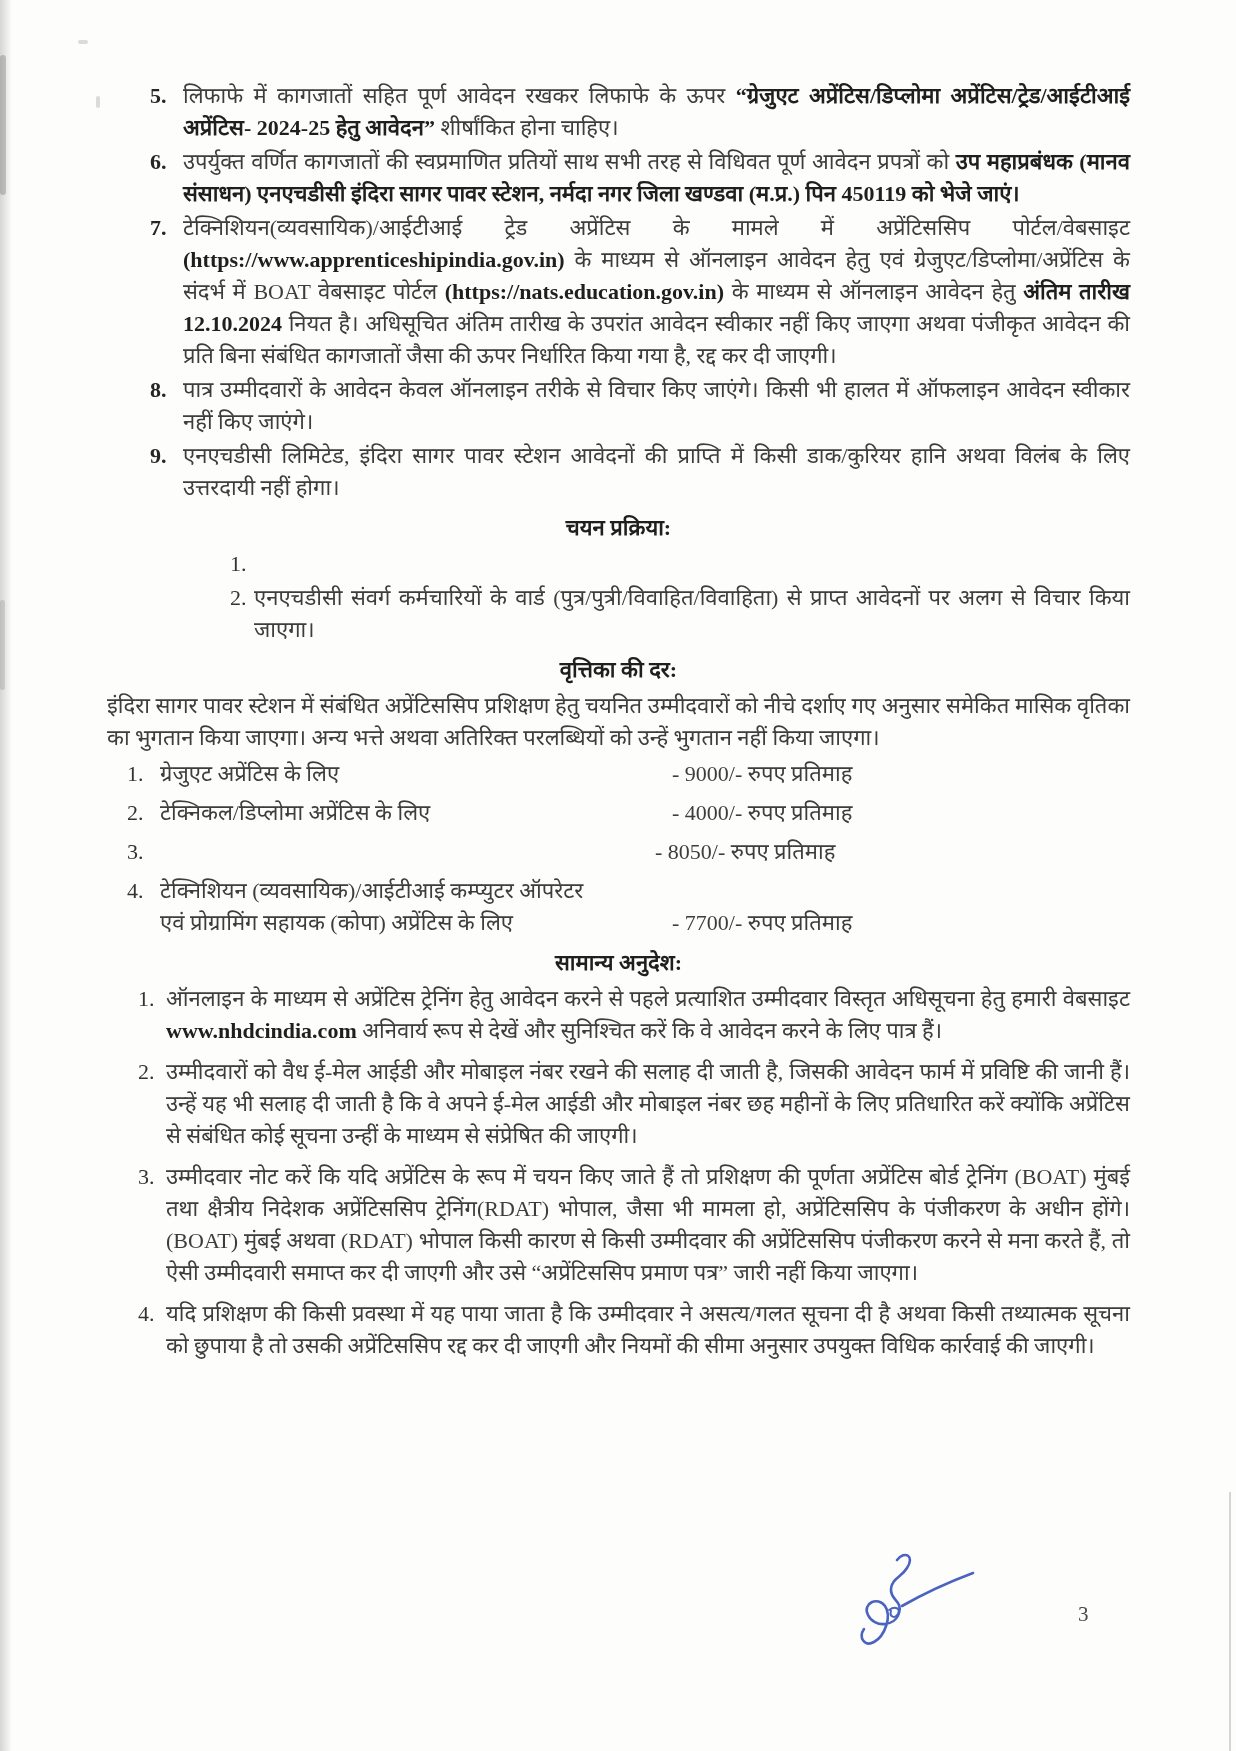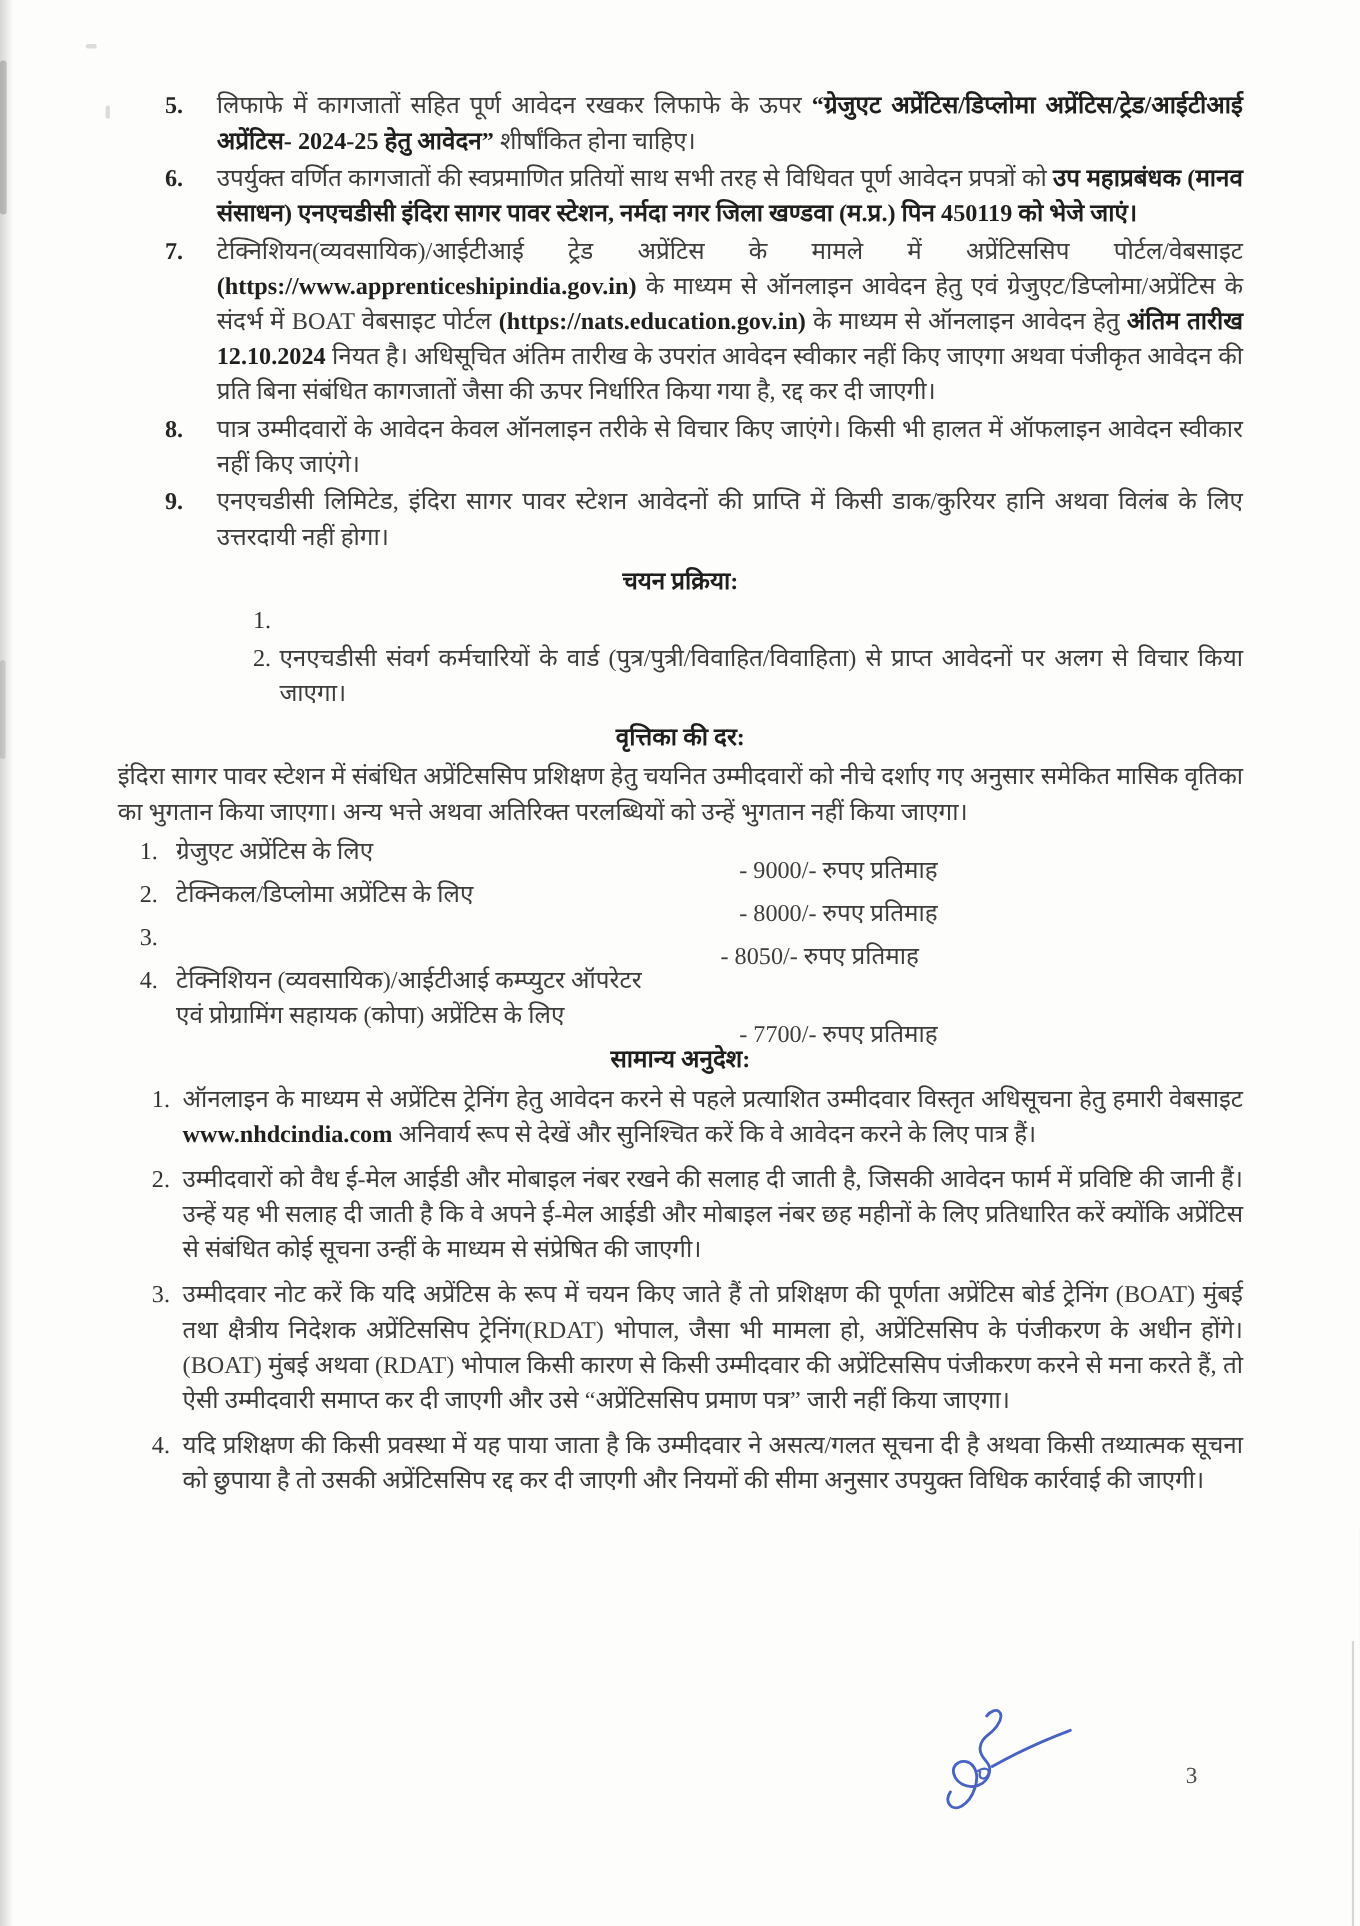--- a/index.html
+++ b/index.html
@@ -38,7 +38,7 @@
   
   .mli{display:flex;padding-left:43px;margin-bottom:2px;}
   .mnum{flex:0 0 33px;font-weight:bold;color:#262626;}
-  .mtext{flex:1;text-align:justify;margin-left:14px;}
+  .mtext{flex:1;text-align:justify;}
 
   .heading{font-weight:bold;color:#1f1f1f;margin:8px 0 4px 0;text-align:center;}
 

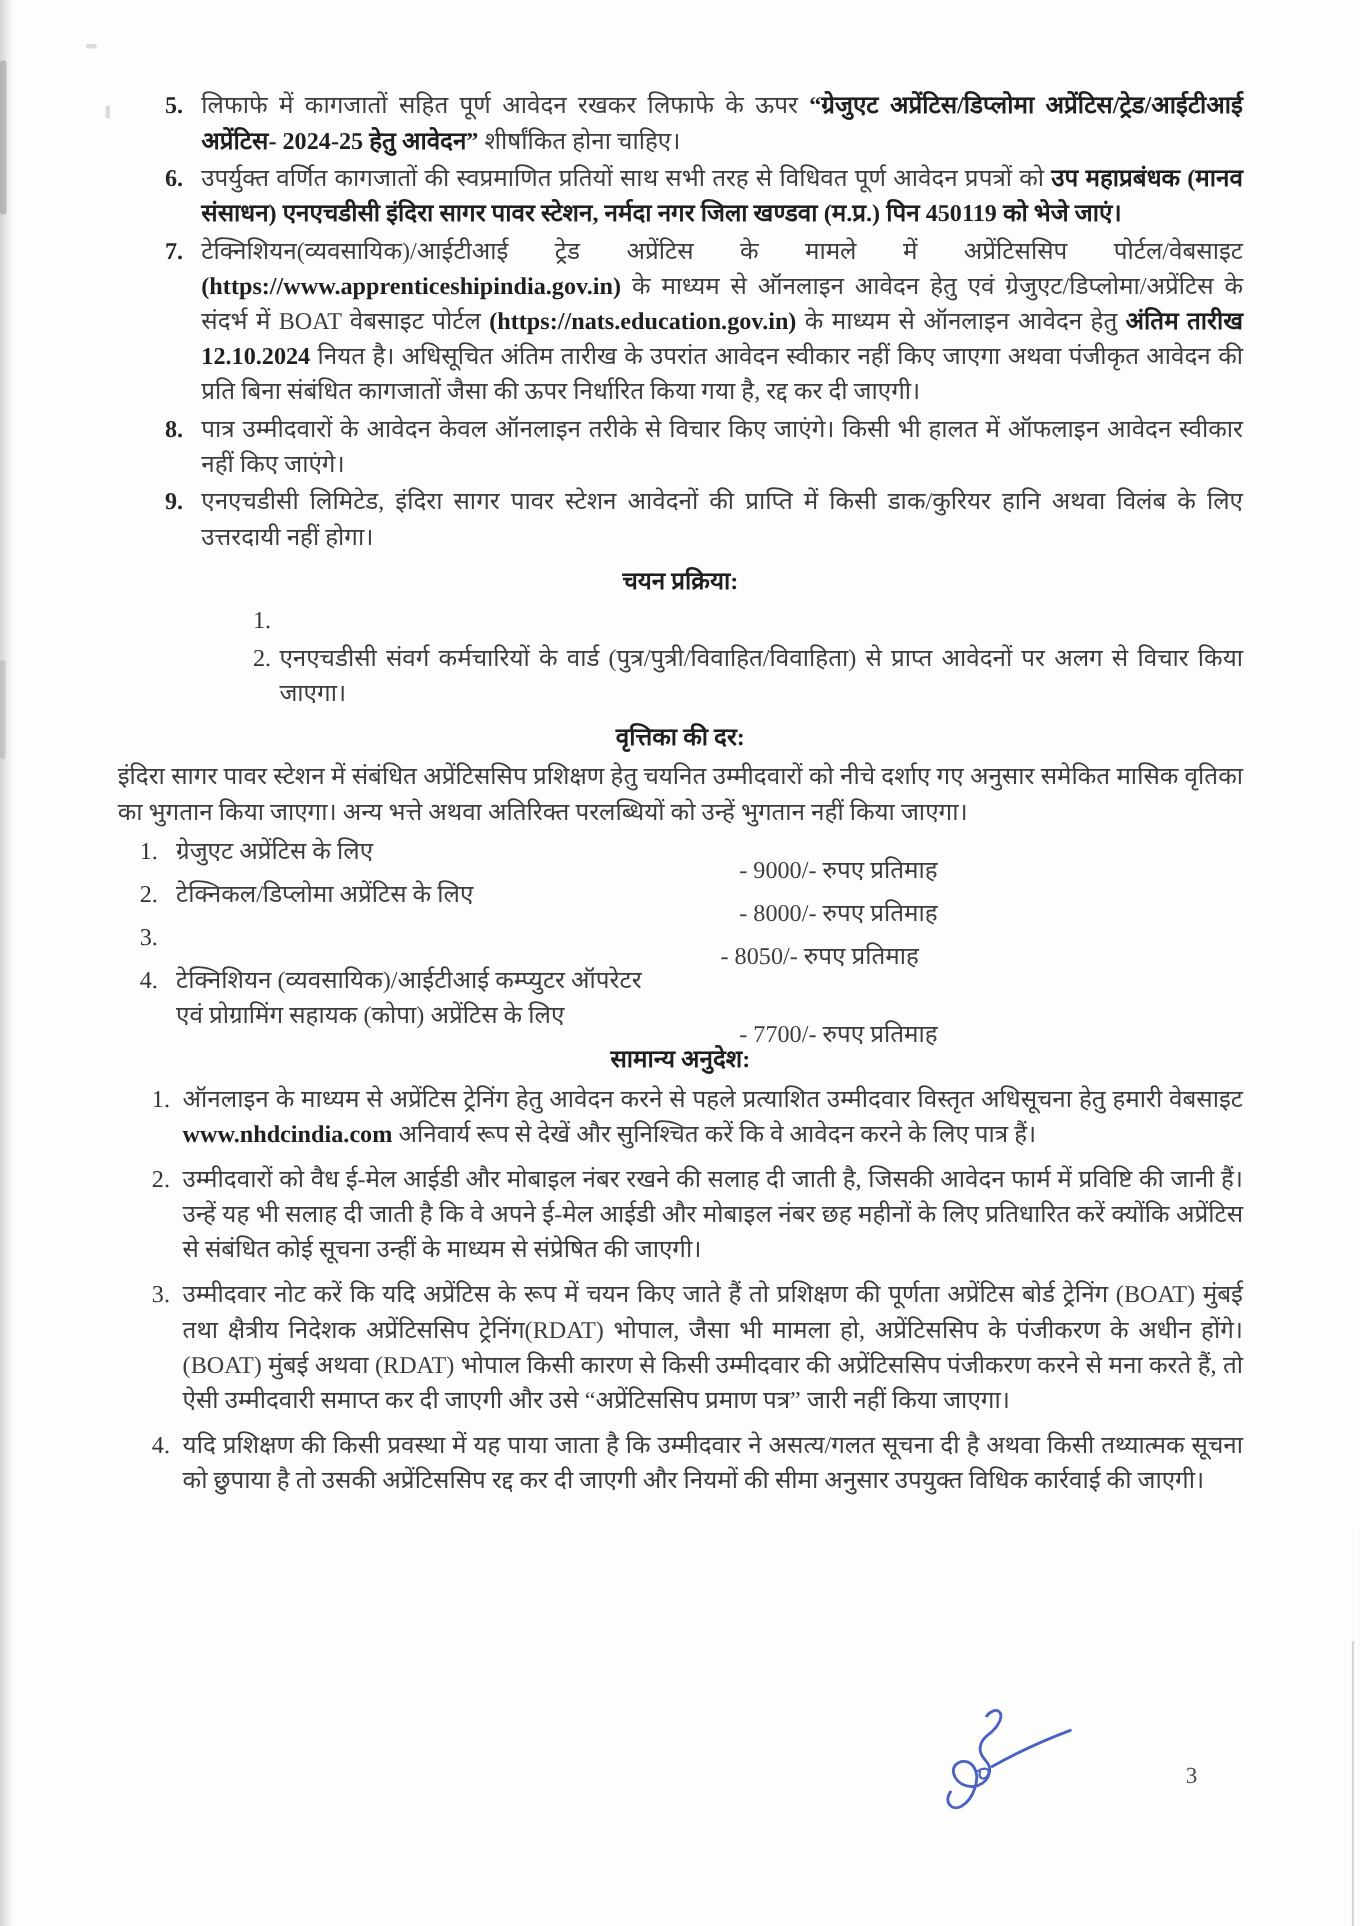--- a/index.html
+++ b/index.html
@@ -52,7 +52,7 @@
   .srow{position:relative;padding-left:20px;display:flex;margin-bottom:7px;}
   .srnum{flex:0 0 33px;color:#333;}
   .srlabel{max-width:500px;}
-  .sramt{position:absolute;left:565px;top:0;white-space:nowrap;margin-top:17px;}
+  .sramt{position:absolute;left:565px;top:0;white-space:nowrap;}
   .srow.r3 .sramt{left:548px;text-align:center;}
   .srow.r4 .sramt{top:32px;}
 

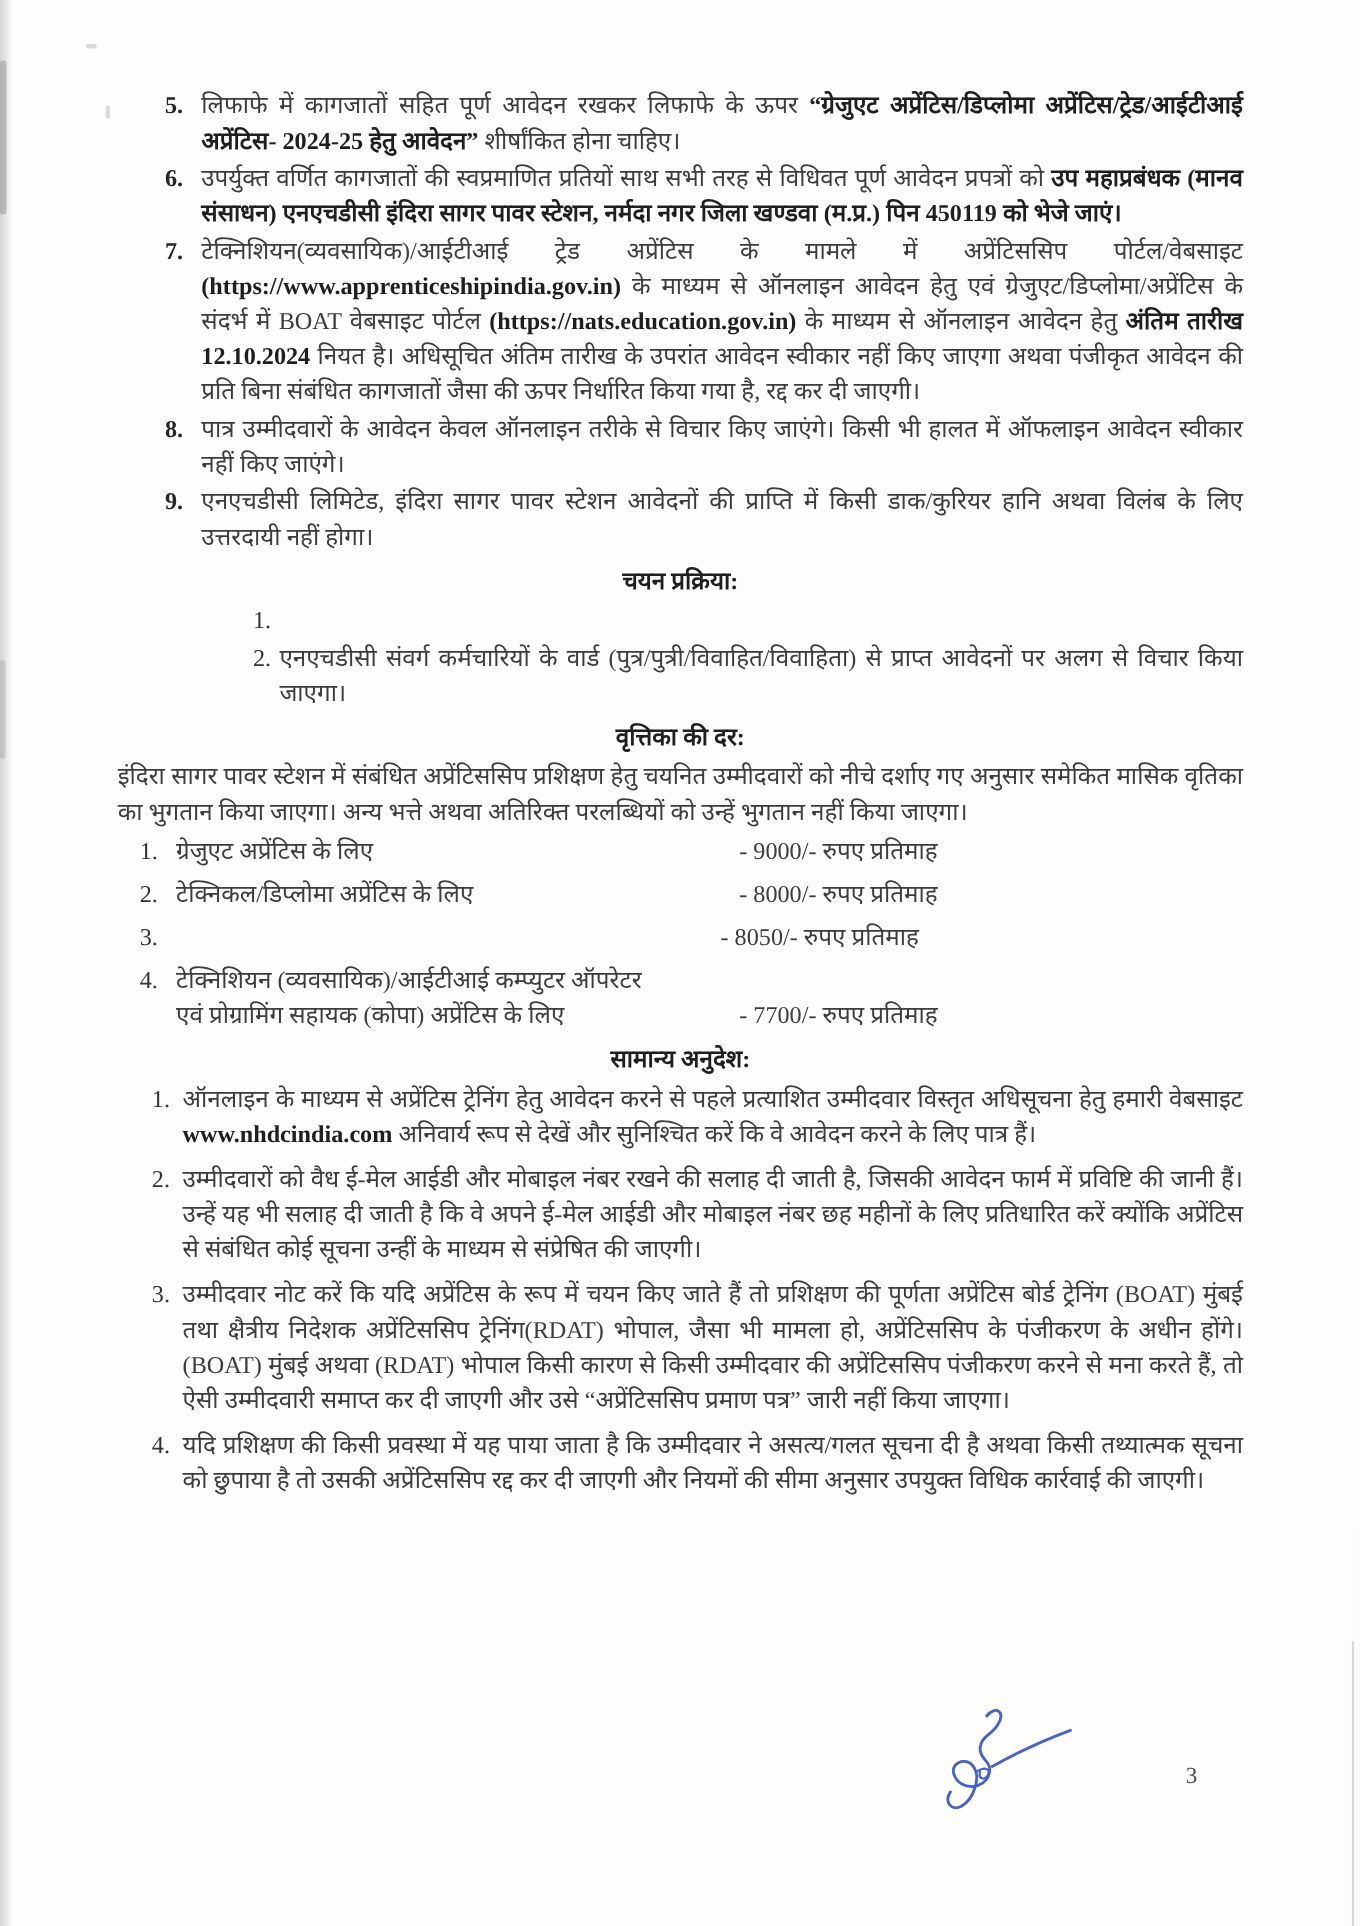--- a/index.html
+++ b/index.html
@@ -118,7 +118,7 @@
     <div class="srow">
       <span class="srnum">2.</span>
       <span class="srlabel">टेक्निकल/डिप्लोमा अप्रेंटिस के लिए</span>
-      <span class="sramt">- 8000/- रुपए प्रतिमाह</span>
+      <span class="sramt">- 4000/- रुपए प्रतिमाह</span>
     </div>
     <div class="srow r3">
       <span class="srnum">3.</span>

